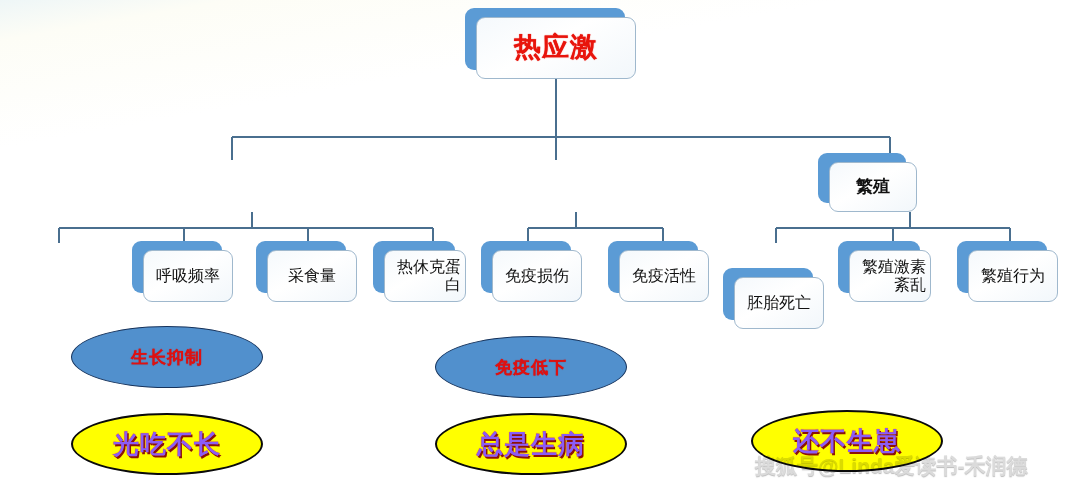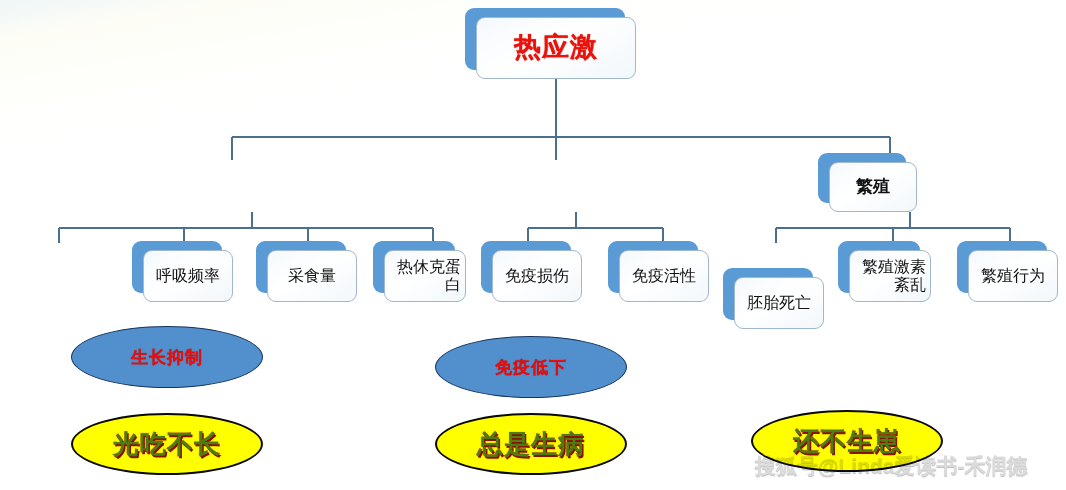--- a/index.html
+++ b/index.html
@@ -93,7 +93,7 @@
   .ellipse.yellow {
     background: #ffff00;
     border: 2px solid #0a0a0a;
-    color: #4d7c0f;
+    color: #8b5cf6;
     font-size: 26px;
     font-weight: bold;
     letter-spacing: 1px;

